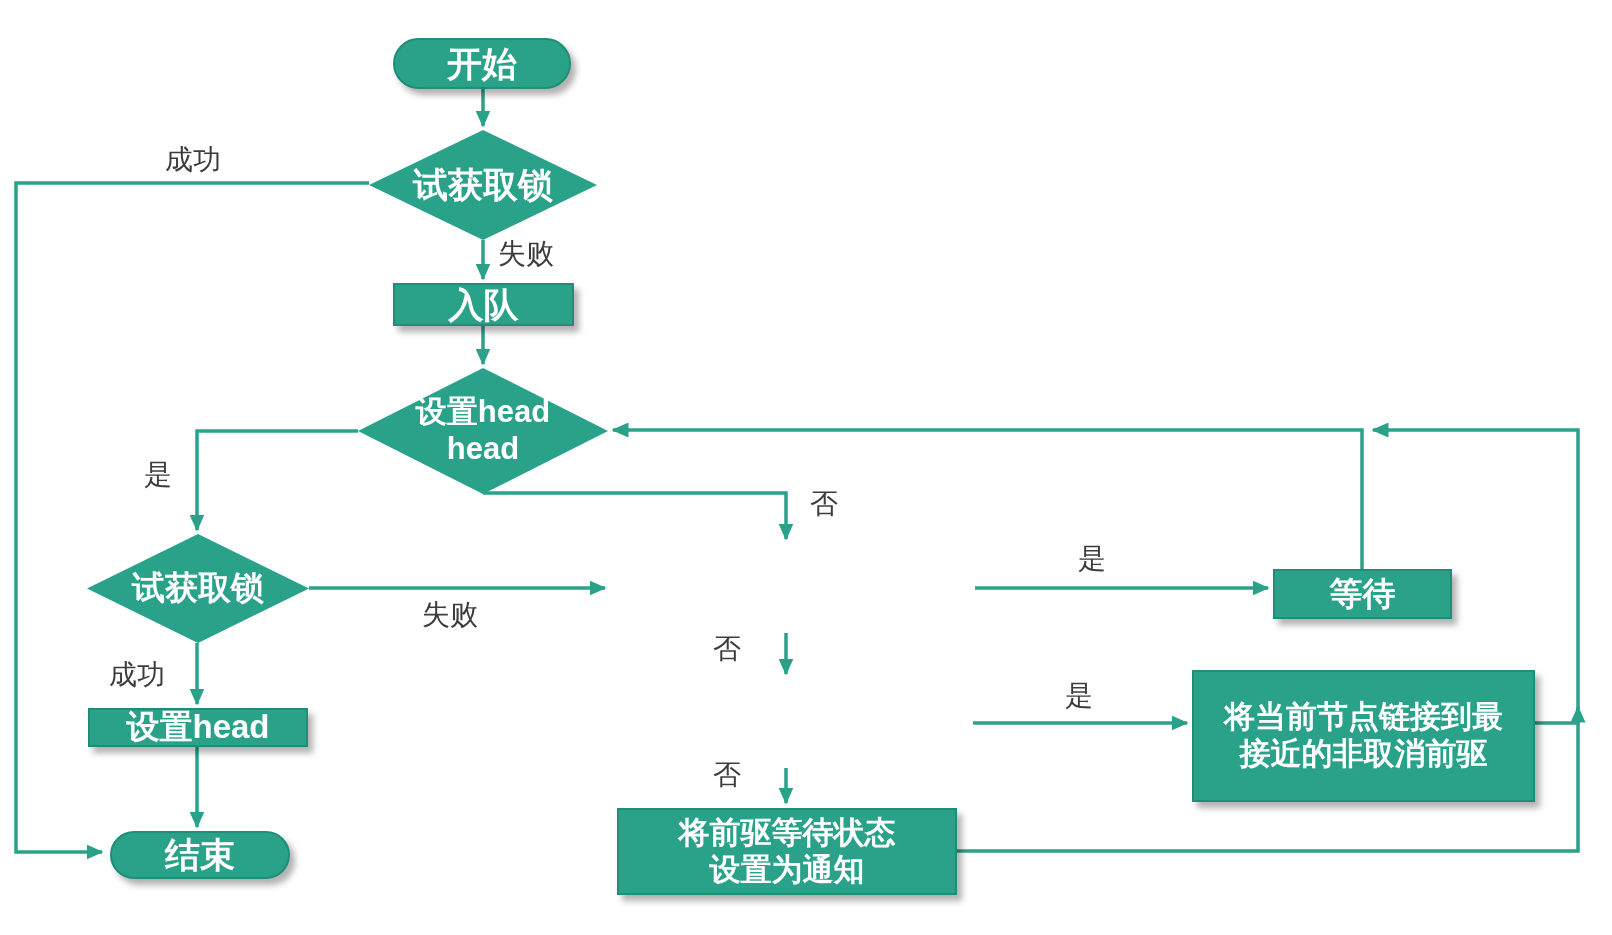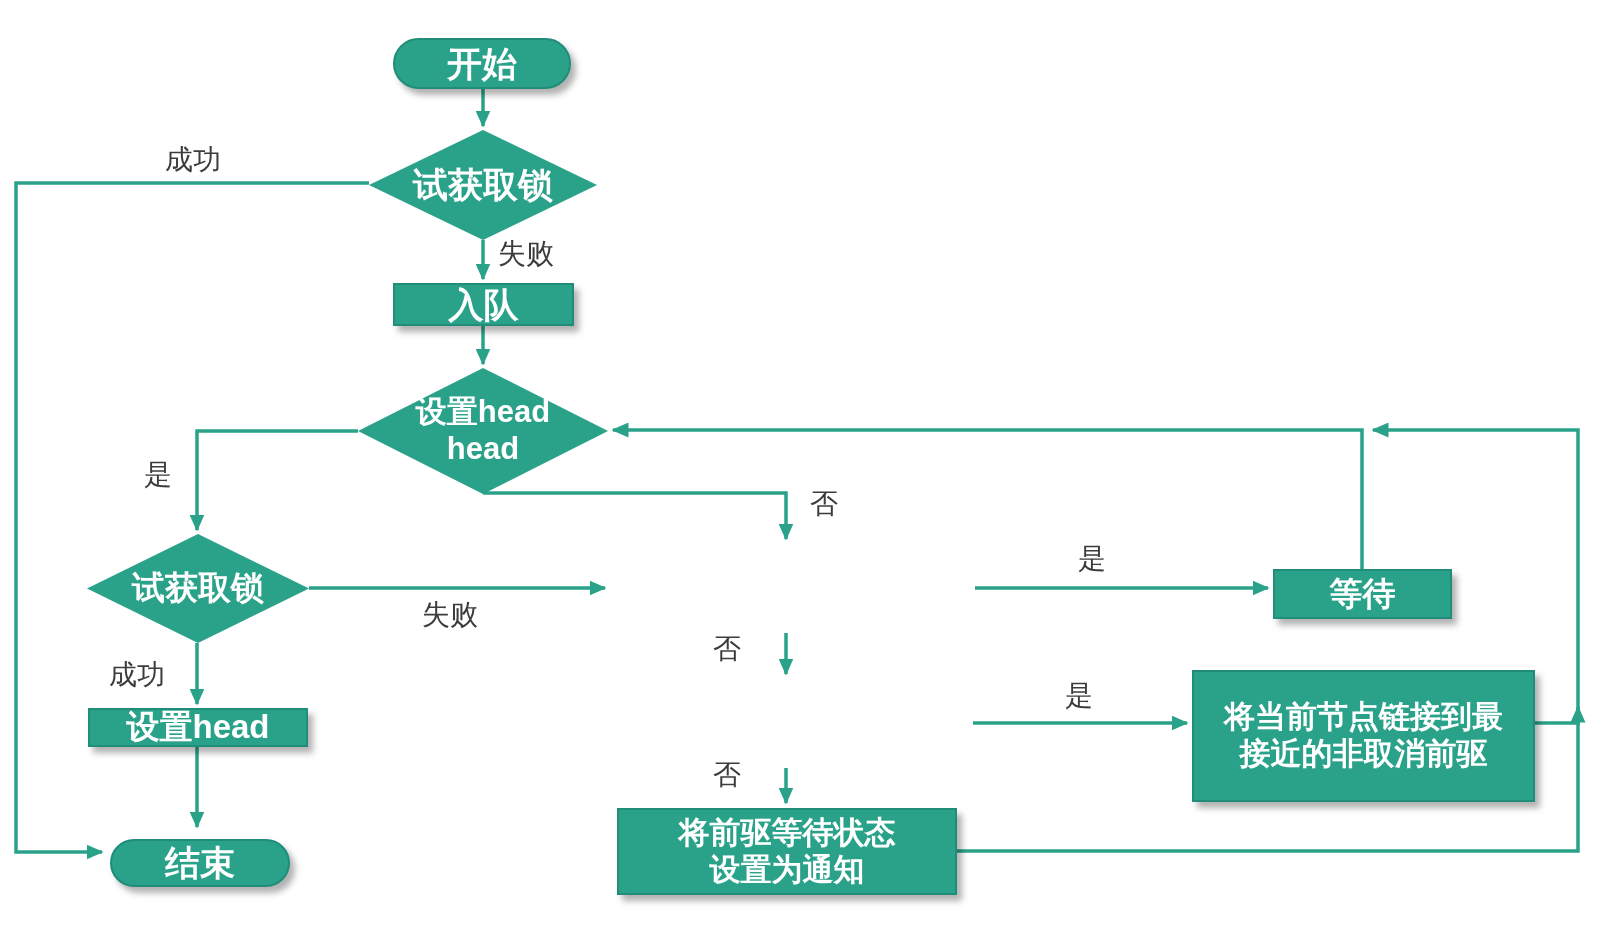--- a/index.html
+++ b/index.html
@@ -91,7 +91,7 @@
     <span>设置head</span>
   </div>
 
-  <div class="node terminator fs35" style="left:110px;top:831px;width:180px;height:48px;margin-top:8px;">
+  <div class="node terminator fs35" style="left:110px;top:831px;width:180px;height:48px;">
     <span>结束</span>
   </div>
 

